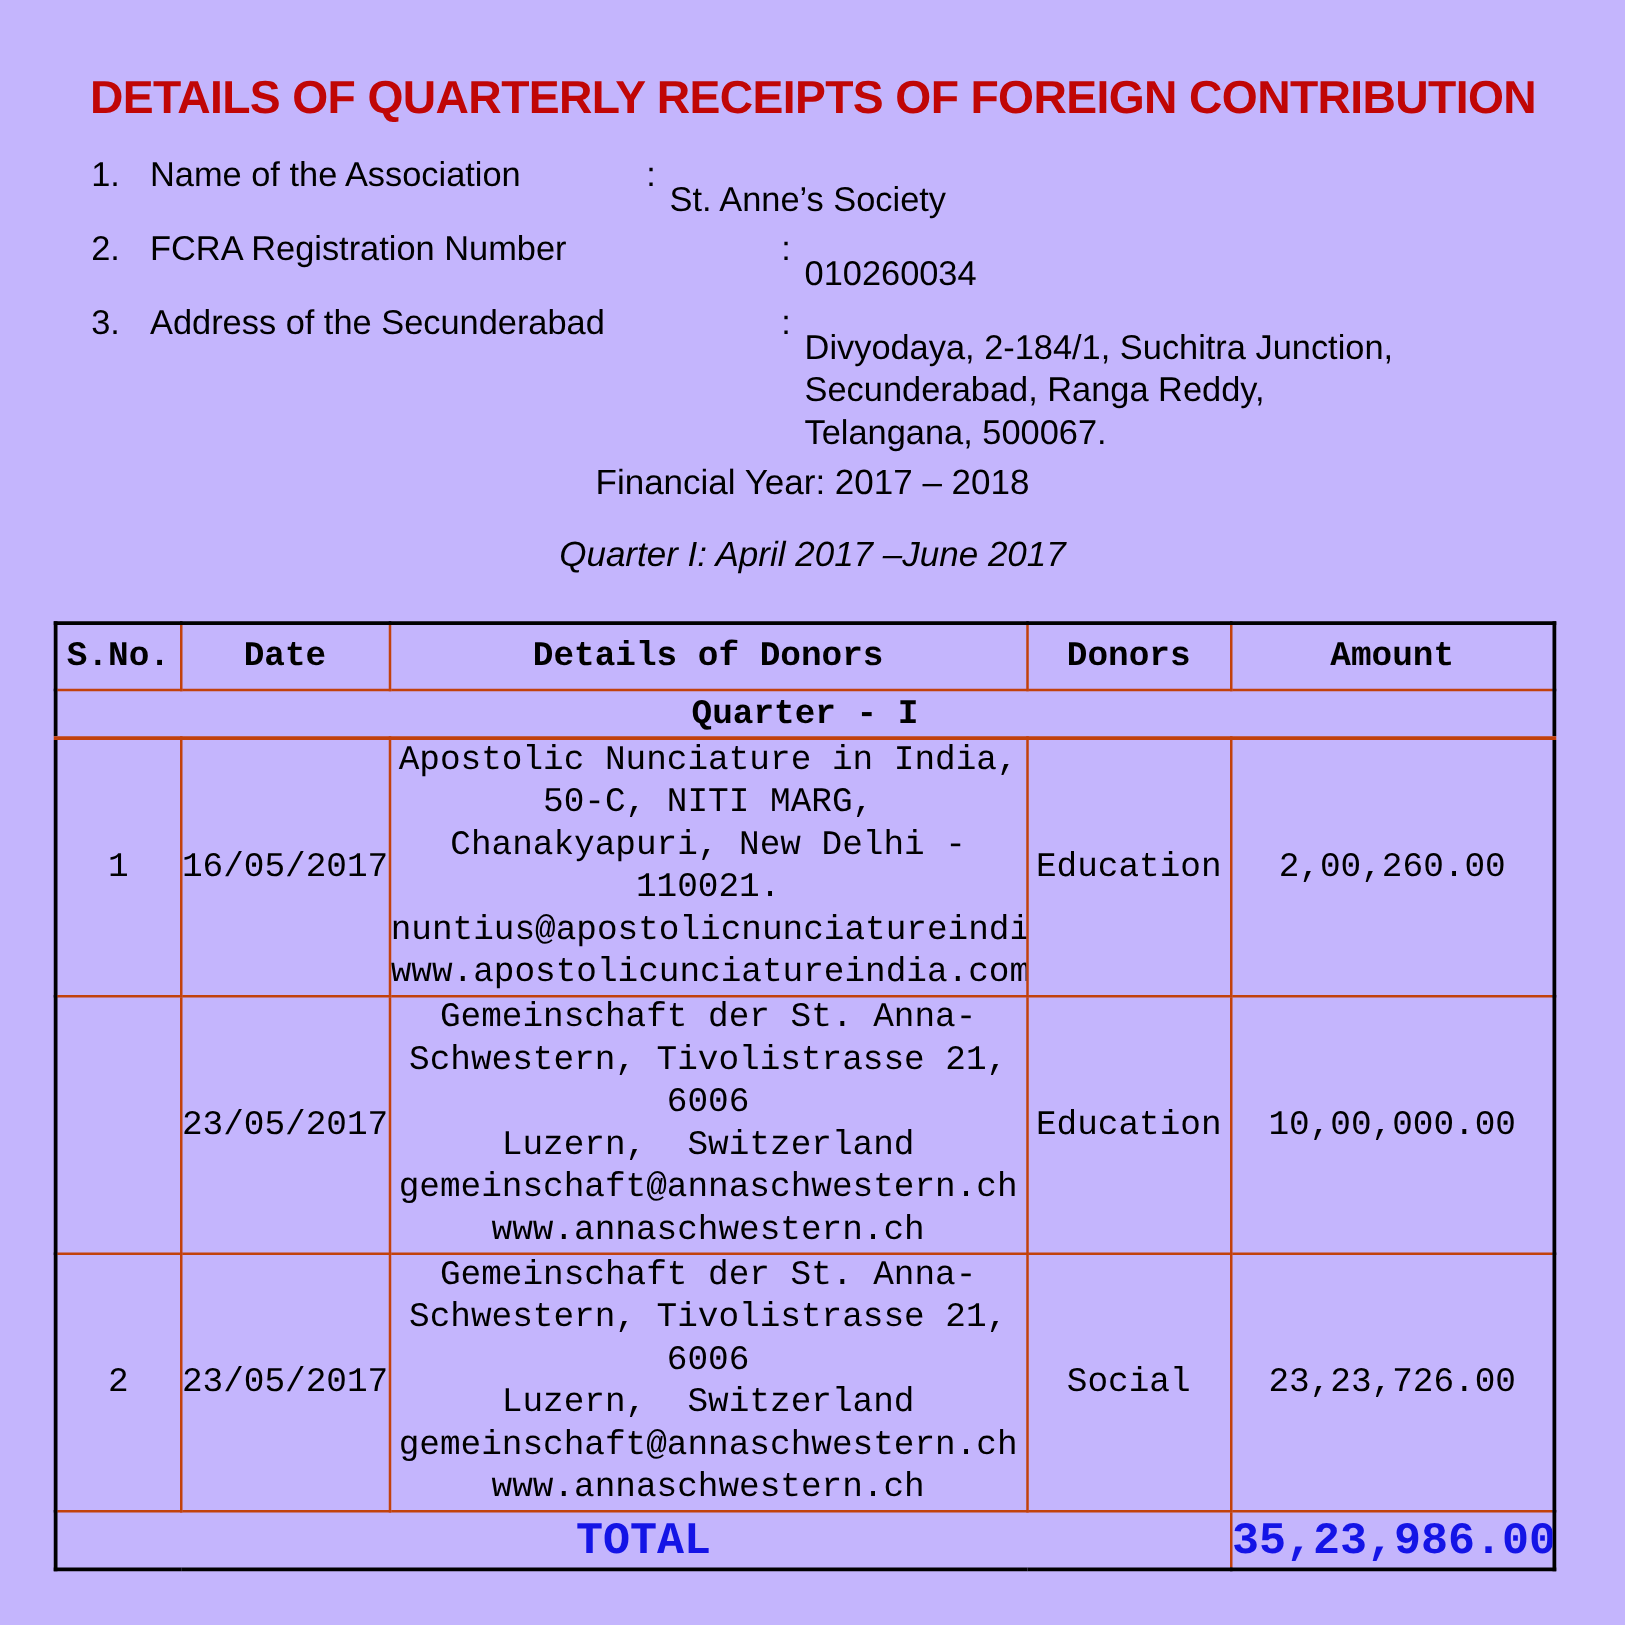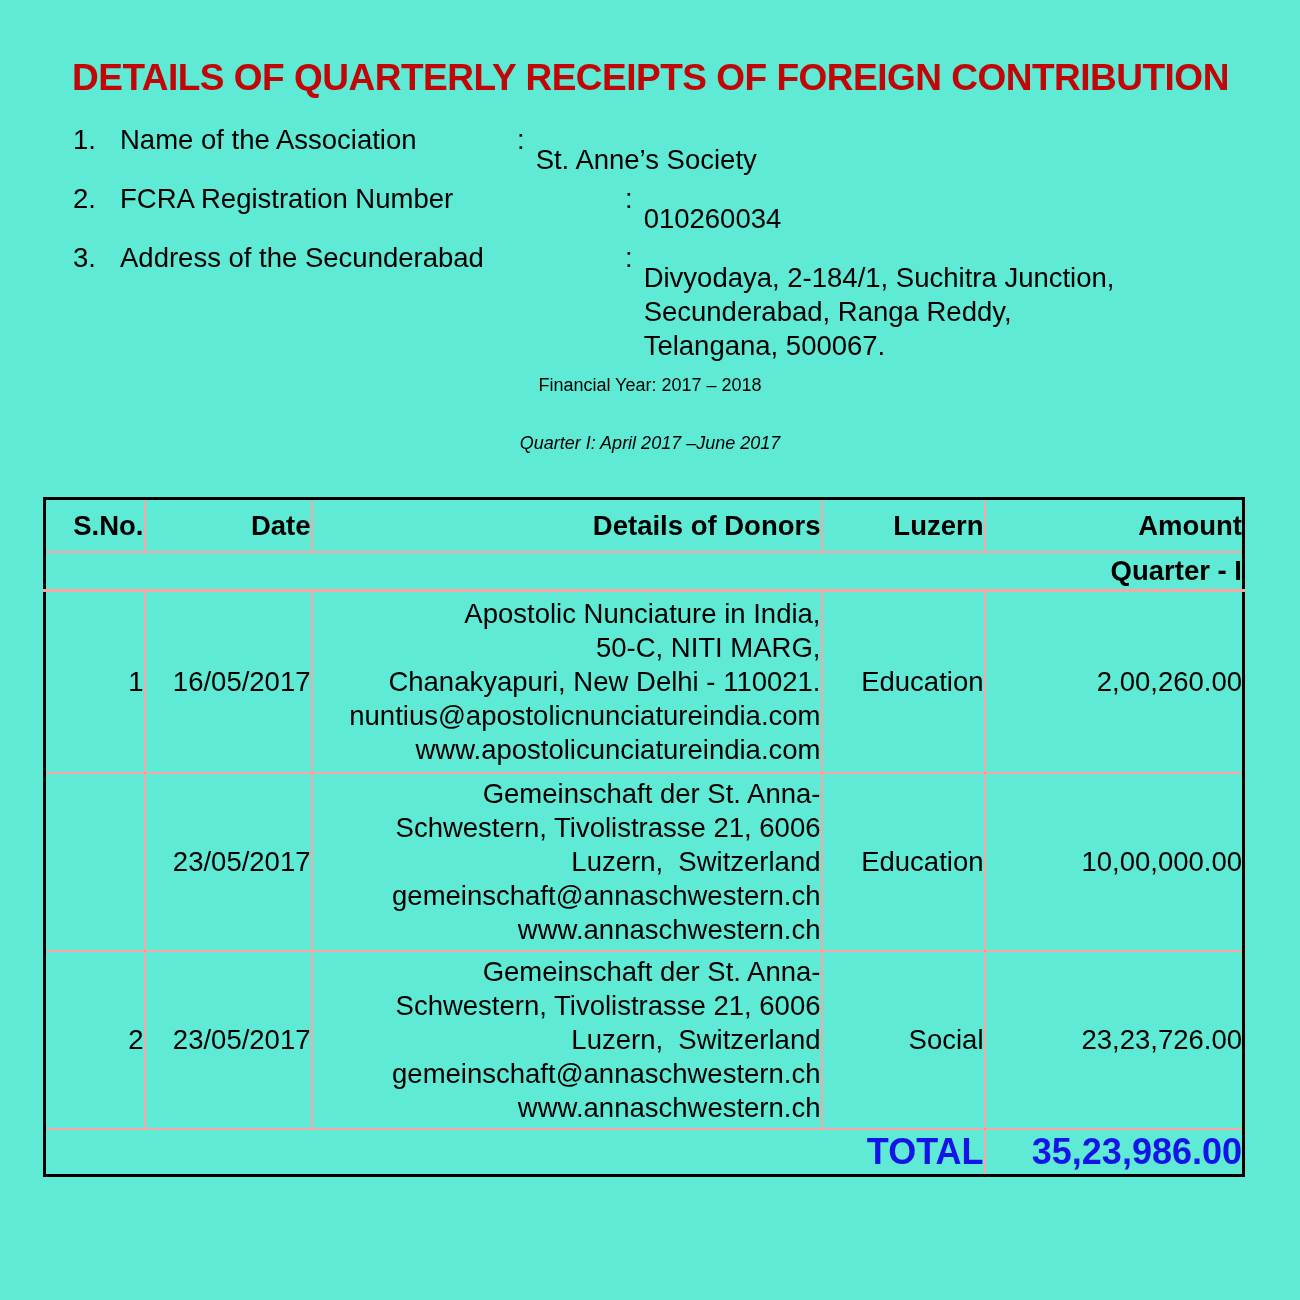--- a/index.html
+++ b/index.html
@@ -8,7 +8,7 @@
     font-family:"Liberation Sans", sans-serif;
     color:#000;
   }
-  .page { position:relative; width:1300px; height:1300px; overflow:hidden; background:#5eead4; }
+  .page { position:relative; width:1300px; height:1300px; overflow:hidden; background:#c4b5fd; }
 
   
   .doc-title {

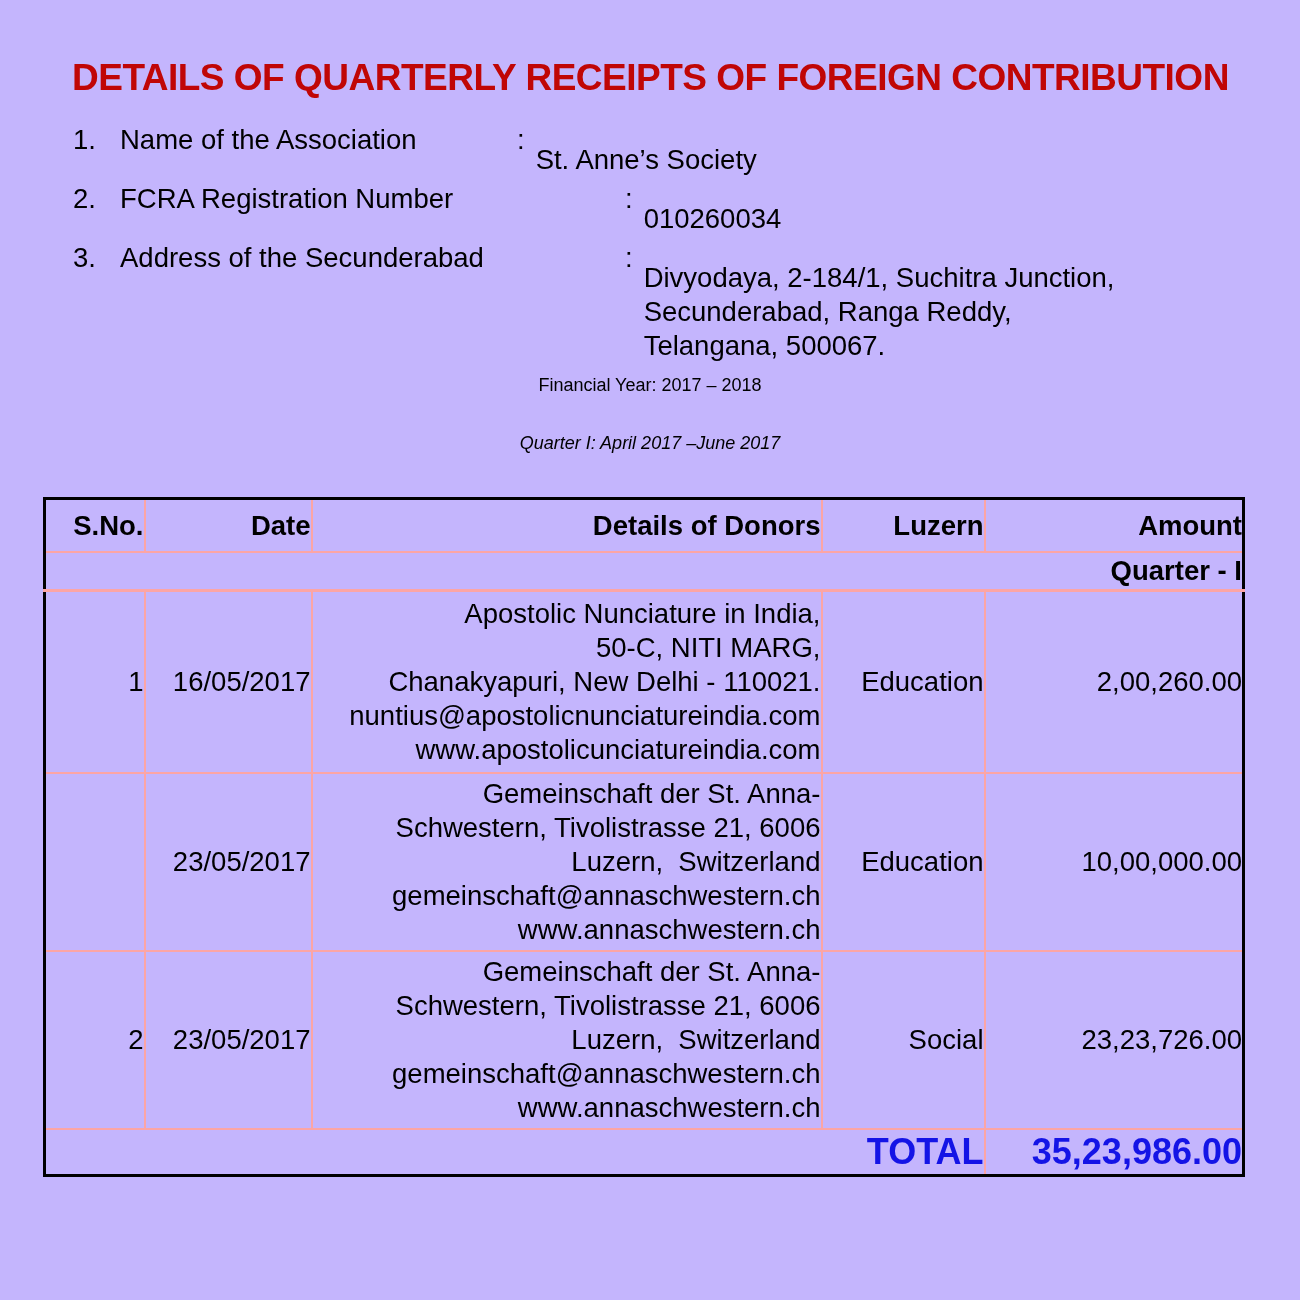--- a/index.html
+++ b/index.html
@@ -31,7 +31,7 @@
   
   .period-block {
     position:absolute; top:369px; left:0; width:100%;
-    text-align:center; font-size:18px; line-height:33px;
+    text-align:center; font-size:28px; line-height:33px;
   }
   .period-block .quarter-line { font-style:italic;margin-top:25px; }
   .period-block .total-value { font-weight:bold; }

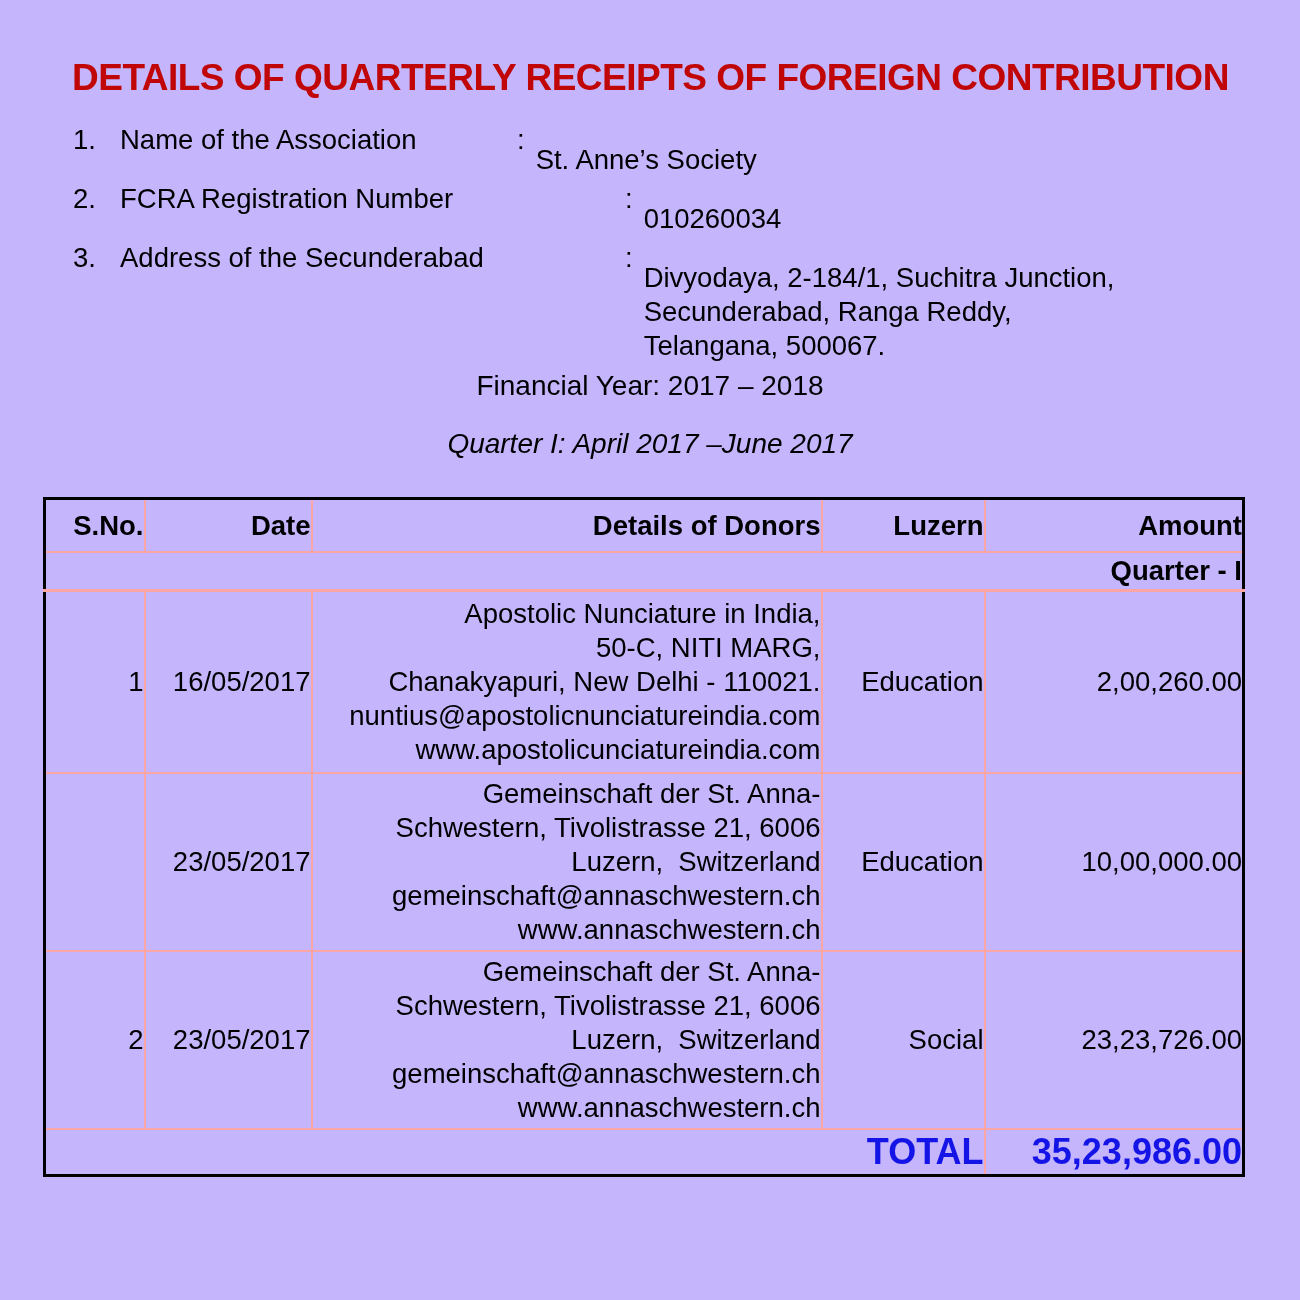--- a/index.html
+++ b/index.html
@@ -43,11 +43,12 @@
     border:3px solid #000;
   }
   .fc-table th, .fc-table td {
-    border:2px solid #fca5a5;
+    border:2px solid #c2410c;
     font-size:27.5px;
-    text-align:right; vertical-align:middle;
+    text-align:center; vertical-align:middle;
     padding:0;
     overflow:hidden;
+    font-family:Liberation Mono, monospace;
   }
   .fc-table th { font-weight:bold; height:51px; }
   .quarter-cell { height:36px; font-weight:bold; border-bottom-width:3px !important; }

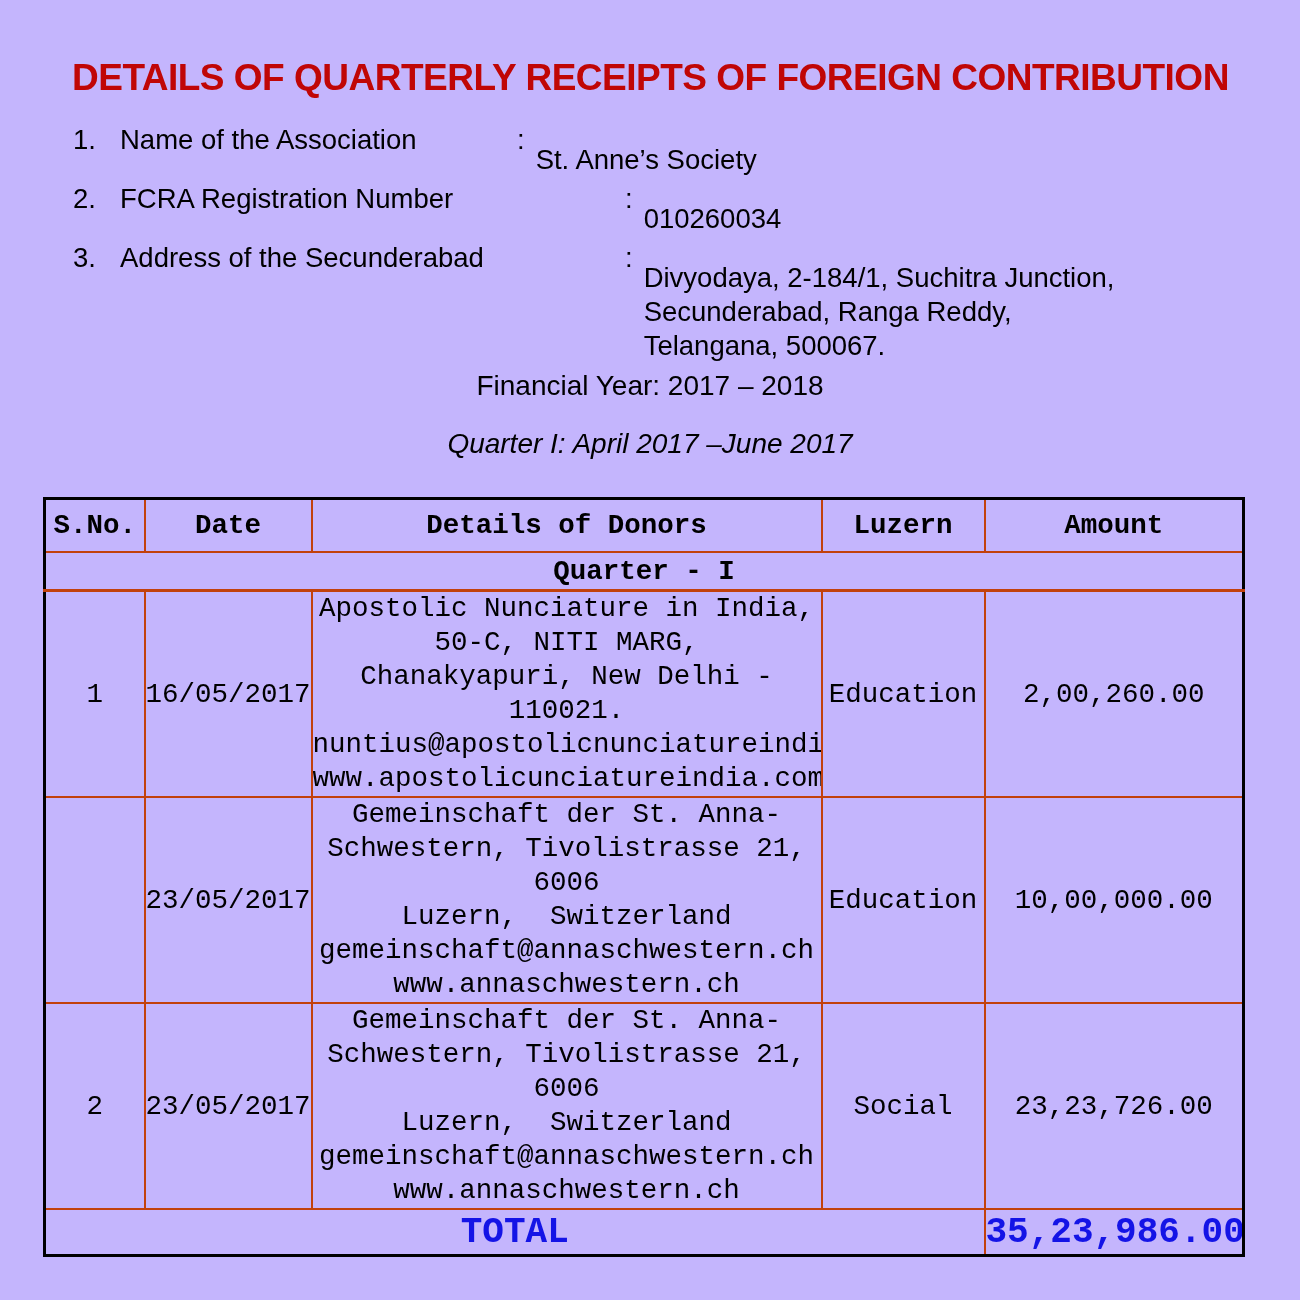--- a/index.html
+++ b/index.html
@@ -115,7 +115,7 @@
         <th>S.No.</th>
         <th>Date</th>
         <th>Details of Donors</th>
-        <th>Luzern</th>
+        <th>Donors</th>
         <th>Amount</th>
       </tr>
       <tr class="quarter-row">

